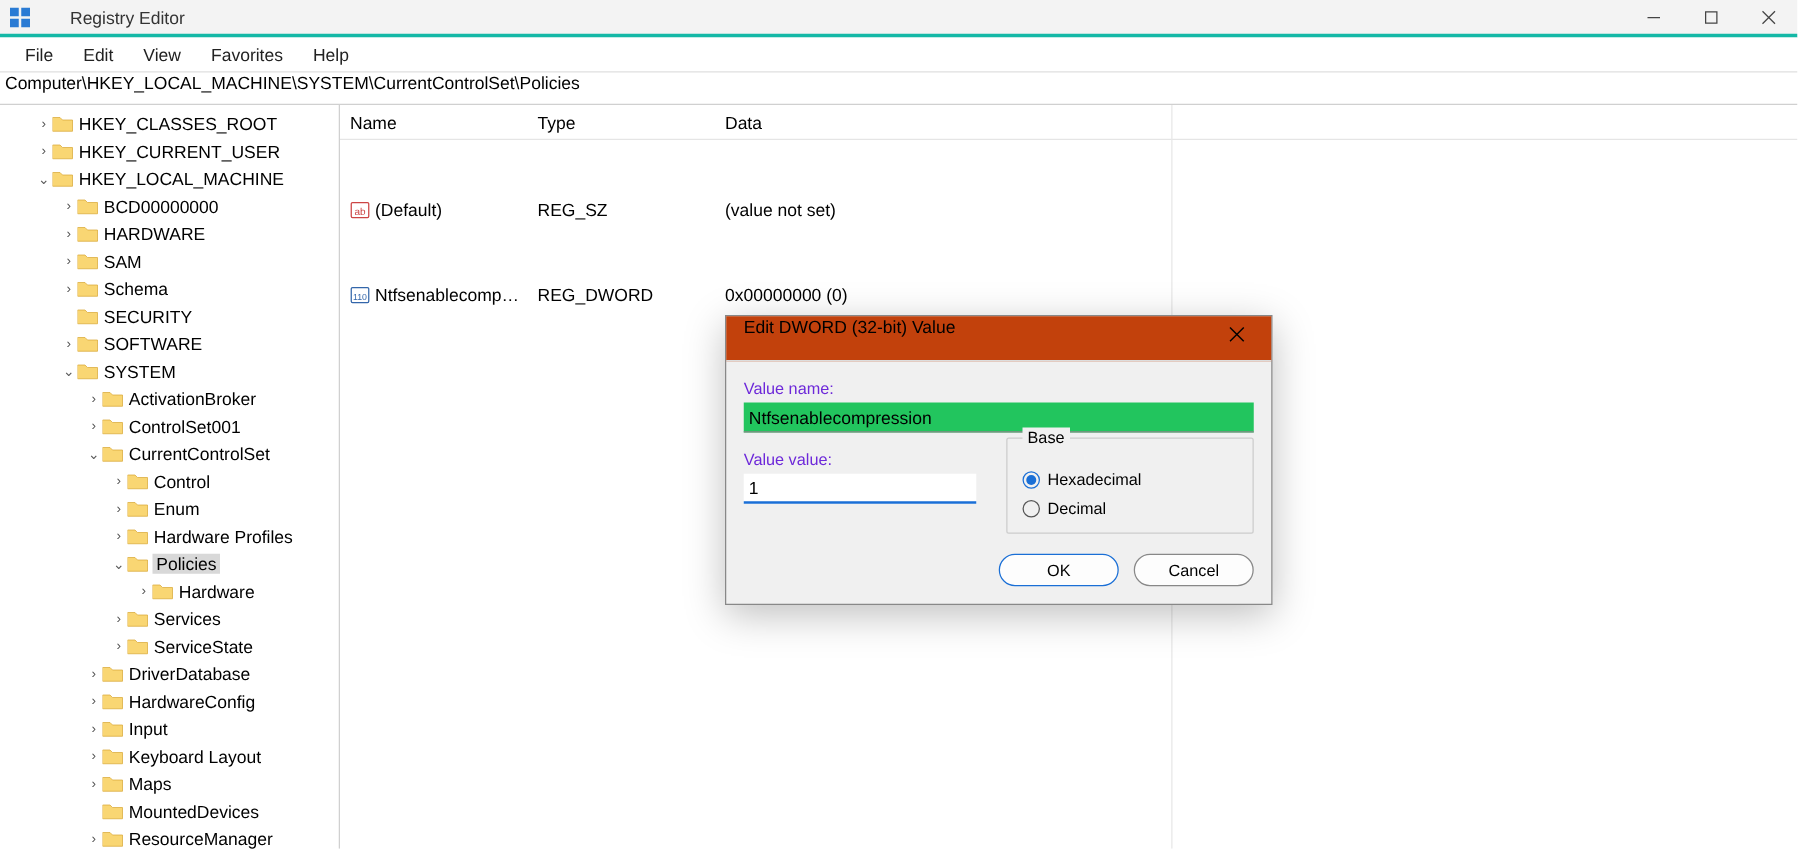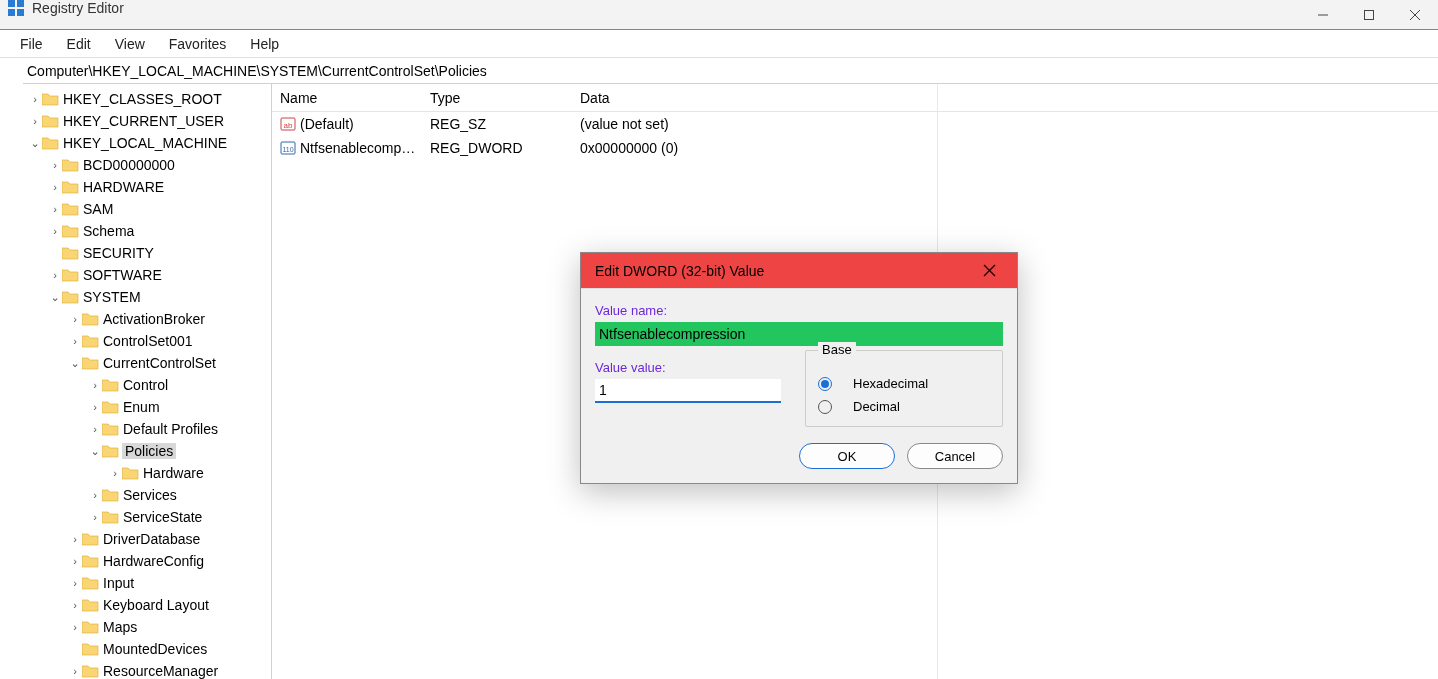--- a/index.html
+++ b/index.html
@@ -6,7 +6,7 @@
 body { font-family: "Segoe UI", Tahoma, sans-serif; font-size: 13px; color: #000; background: #fff; width: 1438px; height: 679px; overflow: hidden; position: relative; }
 
 
-.titlebar { height: 30px; display: flex; background: #f3f3f3; border-bottom: 1px solid #14b8a6; }
+.titlebar { height: 30px; display: flex; align-items: center; background: #f3f3f3; border-bottom: 3px solid #14b8a6; gap: 24px; }
 .titlebar .app-icon { width: 16px; height: 16px; margin: 0 8px; display: inline-flex; align-items: center; justify-content: center; }
 .titlebar .title { color: #333; font-size: 14px; }
 .titlebar .win-controls { margin-left: auto; display: flex; }

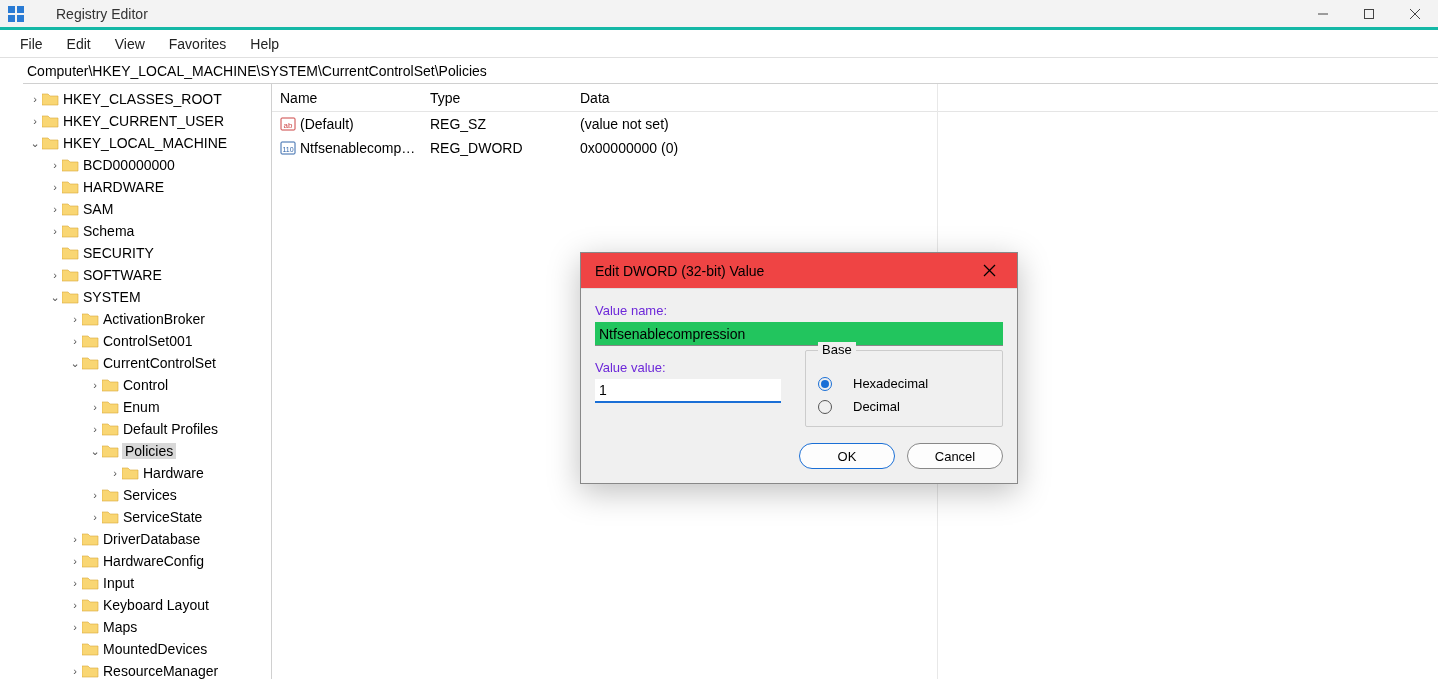--- a/index.html
+++ b/index.html
@@ -17,7 +17,7 @@
 .menu-item { padding: 4px 12px; font-size: 14px; color: #222; text-align: center; }
 
 
-.addressbar { height: 26px; display: flex; align-items: center; padding: 0 4px; border-bottom: 1px solid #d0d0d0; font-size: 14px; margin-left: 23px; }
+.addressbar { height: 26px; display: flex; align-items: flex-start; padding: 0 4px; border-bottom: 1px solid #d0d0d0; font-size: 14px; }
 
 
 .main { display: flex; height: calc(679px - 30px - 28px - 26px); }

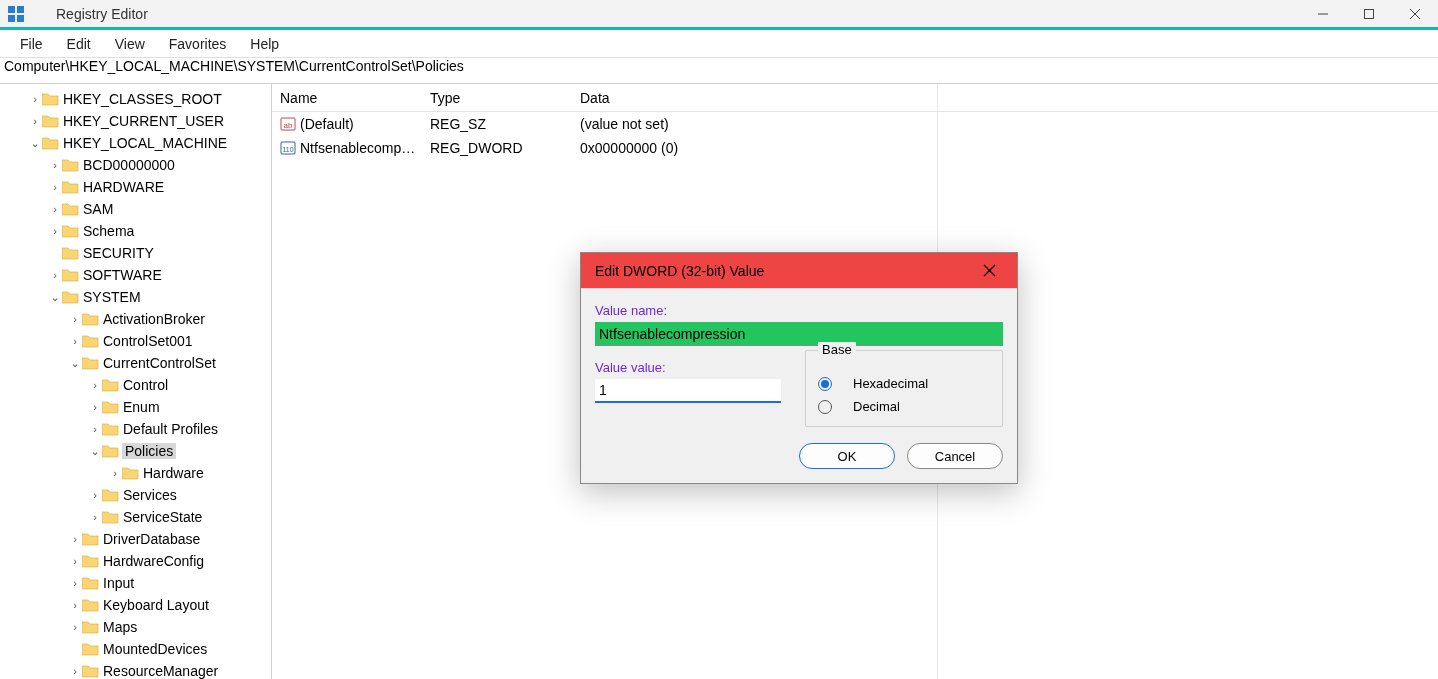--- a/index.html
+++ b/index.html
@@ -43,7 +43,7 @@
 .c-name { width: 150px; }
 .c-type { width: 150px; }
 .c-data { flex: 1; }
-.list-body .row { display: flex; align-items: center; height: 24px; }
+.list-body .row { display: flex; align-items: center; height: 24px; margin-top: 44px; }
 .list-body .cell { padding: 0 8px; font-size: 14px; white-space: nowrap; overflow: hidden; text-overflow: ellipsis; }
 .value-icon { width: 16px; height: 16px; margin-right: 4px; display: inline-flex; align-items: center; justify-content: center; flex-shrink: 0; }
 

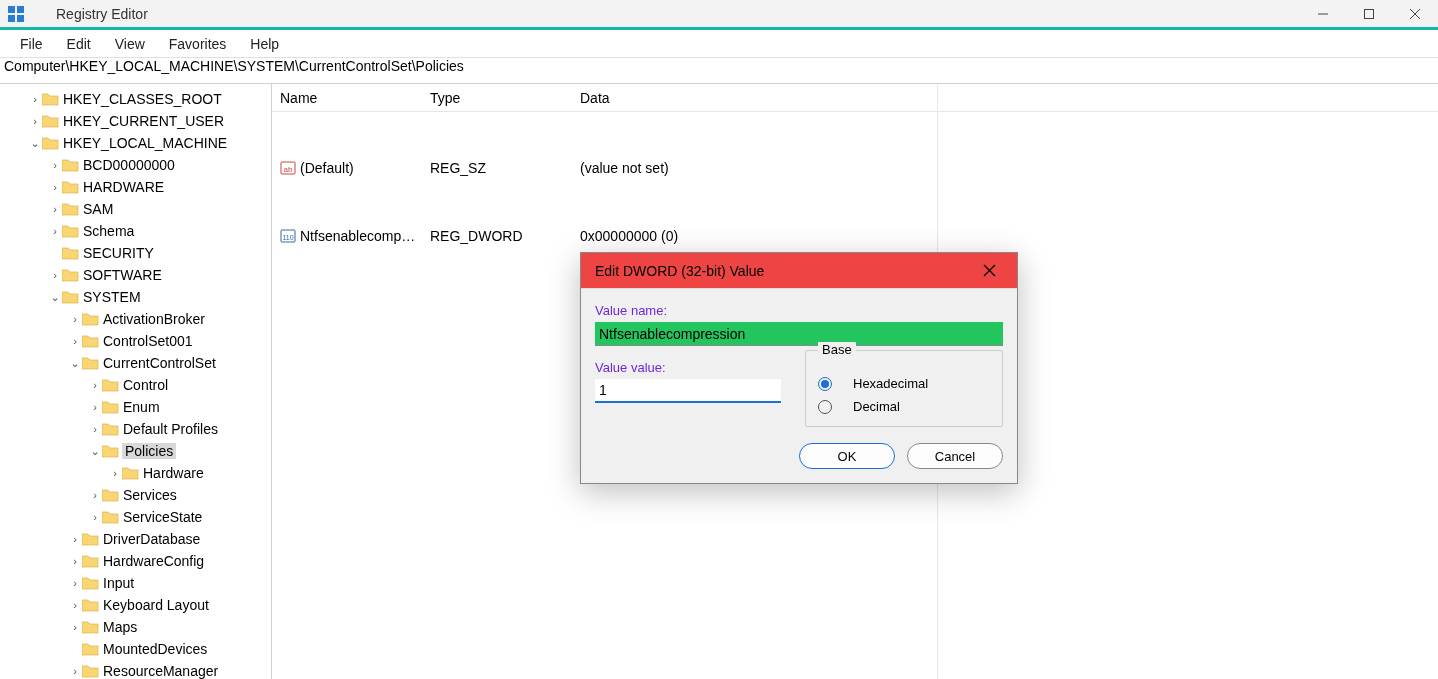--- a/index.html
+++ b/index.html
@@ -50,7 +50,7 @@
 
 .dialog-backdrop { position: absolute; left: 0; top: 0; width: 100%; height: 100%; pointer-events: none; }
 .dialog { position: absolute; left: 580px; top: 252px; width: 438px; background: #f0f0f0; border: 1px solid #888; box-shadow: 0 8px 30px rgba(0,0,0,0.25); pointer-events: auto; font-size: 13px; }
-.dialog-title { height: 36px; display: flex; align-items: center; padding: 0 14px; background: #ef4444; border-bottom: 1px solid #ddd; }
+.dialog-title { height: 36px; display: flex; align-items: flex-start; padding: 0 14px; background: #c2410c; border-bottom: 1px solid #ddd; }
 .dialog-title .title-text { font-size: 14px; }
 .dialog-close { margin-left: auto; width: 28px; height: 28px; display: flex; align-items: center; justify-content: center; font-size: 15px; }
 .dialog-body { padding: 14px 14px 16px 14px; }

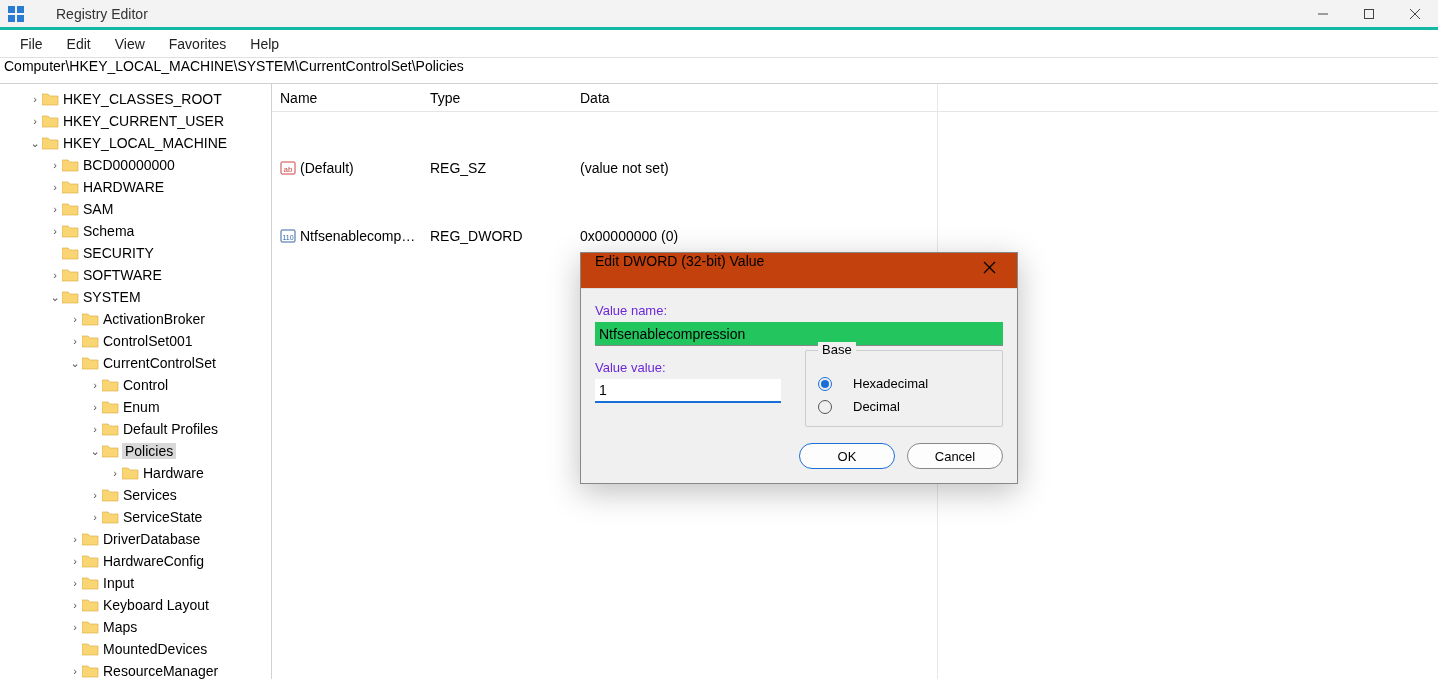--- a/index.html
+++ b/index.html
@@ -62,7 +62,7 @@
 .two-col .right { flex: 1; }
 .fieldset { border: 1px solid #ccc; border-radius: 2px; padding: 8px 12px 12px 12px; margin-top: -10px; }
 .legend { position: relative; top: -17px; background: #f0f0f0; padding: 0 4px; font-size: 13px; }
-.radio-row { display: flex; align-items: center; gap: 21px; margin-top: 2px; }
+.radio-row { display: flex; align-items: center; gap: 6px; margin-top: 2px; }
 .radio-row + .radio-row { margin-top: 8px; }
 .radio { width: 14px; height: 14px; border-radius: 50%; border: 1px solid #555; display: inline-flex; align-items: center; justify-content: center; }
 .radio.checked { border-color: #1a6fd6; }

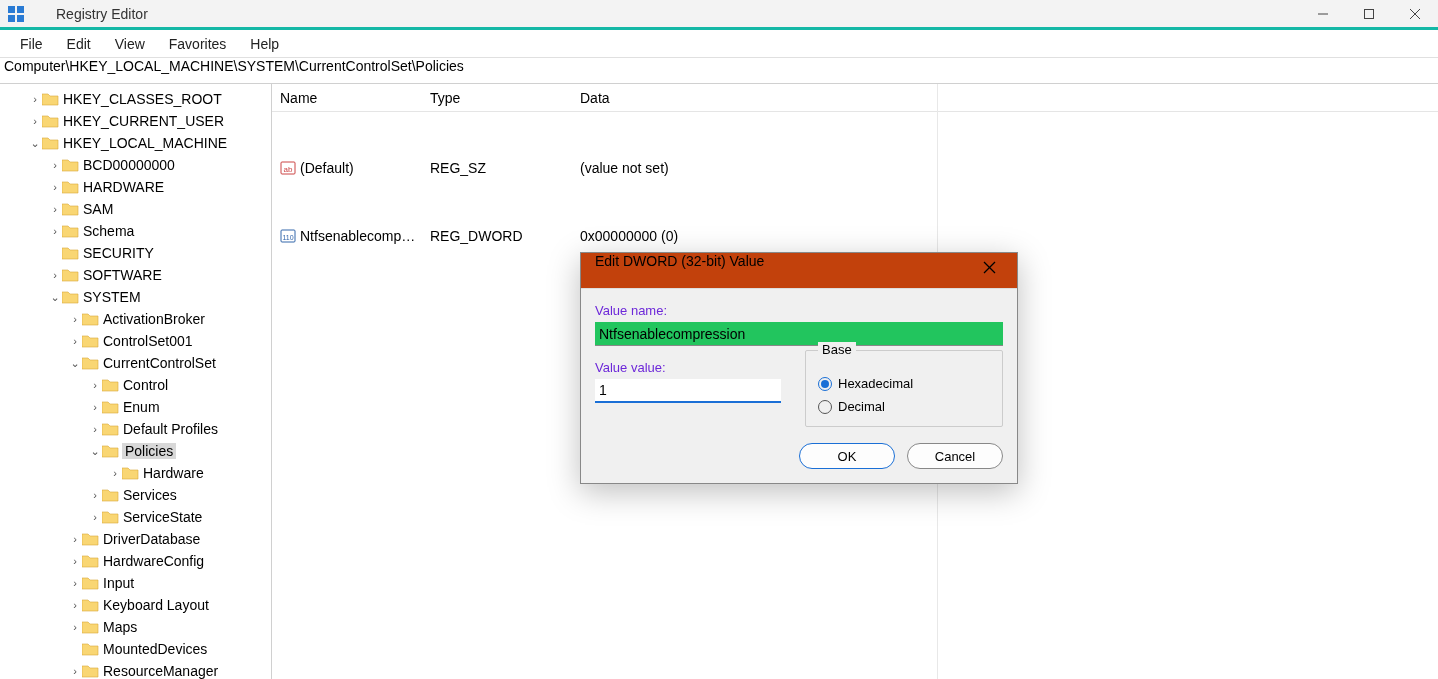--- a/index.html
+++ b/index.html
@@ -262,7 +262,7 @@
             <path d="M0 2 L0 13 L16 13 L16 4 L8 4 L6 2 Z" fill="#f9d673" stroke="#d9a93a" stroke-width="0.6"></path>
           </svg>
         </span>
-        <span class="tree-label">Default Profiles</span>
+        <span class="tree-label">Hardware Profiles</span>
       </div>
       <div class="tree-row indent-4 selected">
         <span class="expander">⌄</span>

